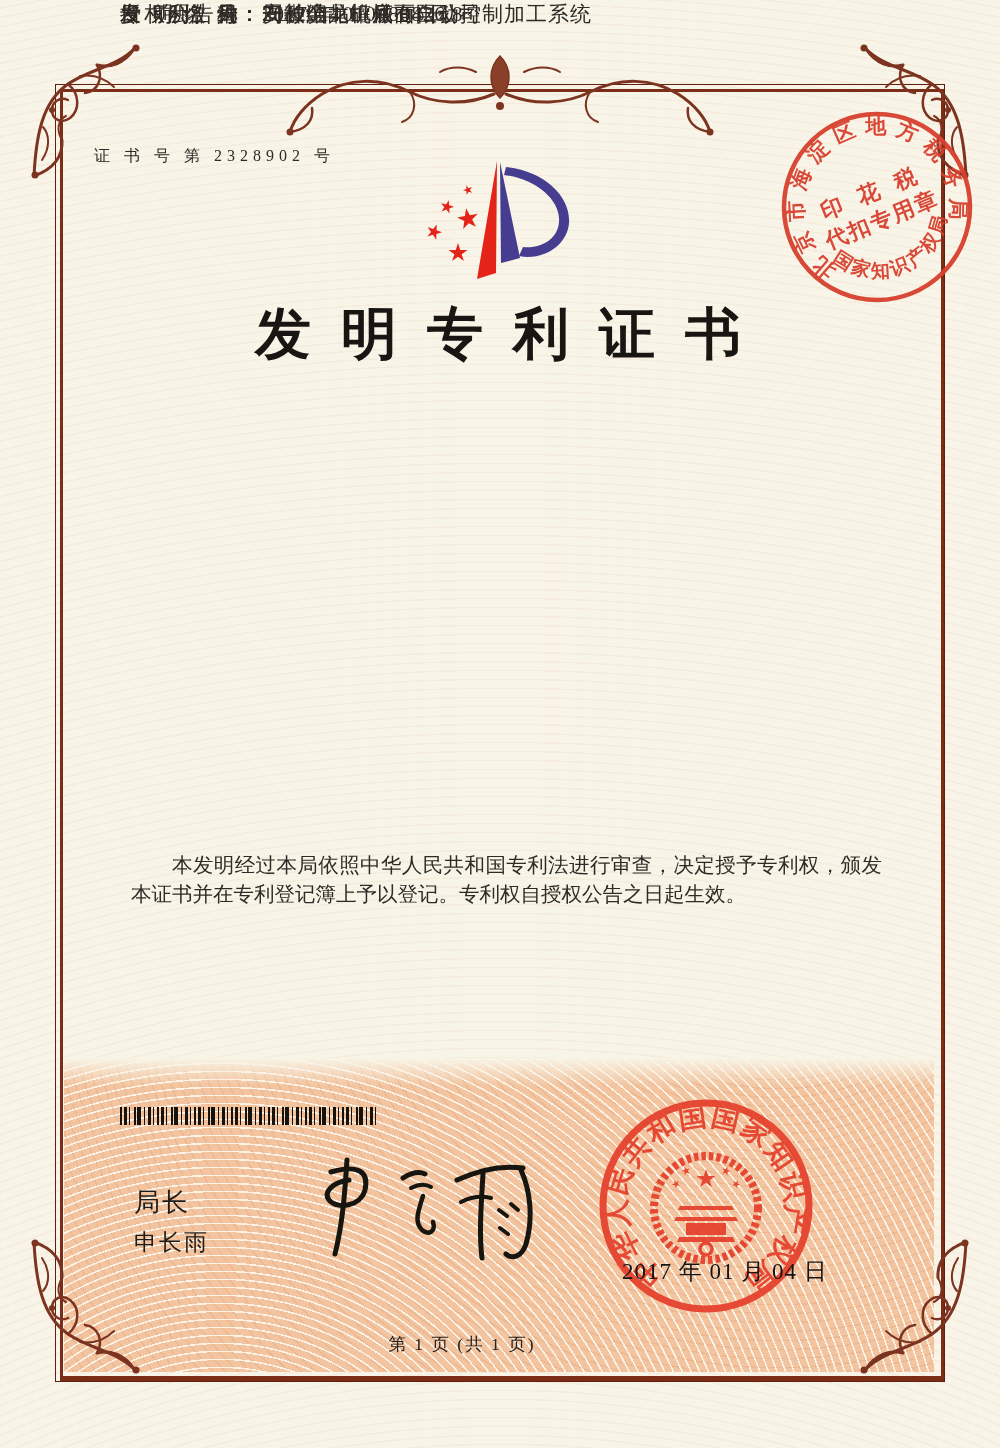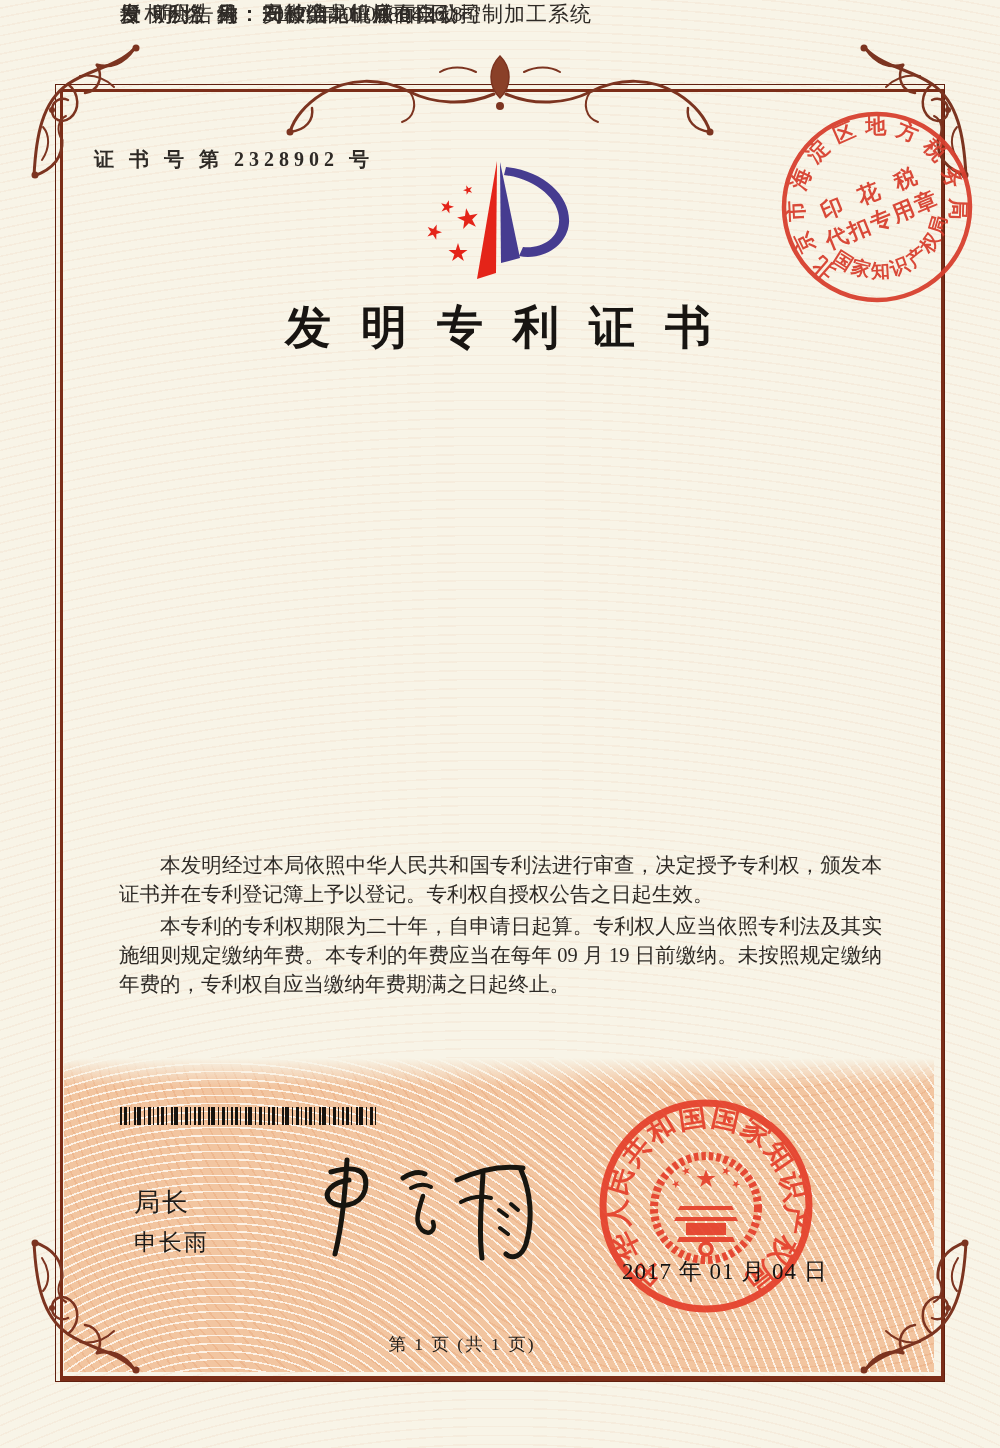--- a/index.html
+++ b/index.html
@@ -24,7 +24,7 @@
   .orn.br{left:824px;top:1232px;transform:scale(-1,-1);}
   .orn.topc{left:280px;top:42px;}
   
-  .cert-no{position:absolute;left:94px;top:146px;font-size:20px;letter-spacing:5px;color:#2e2a26;font-weight:bold;}
+  .cert-no{position:absolute;left:94px;top:146px;font-size:16px;letter-spacing:5px;color:#2e2a26;}
   .logo{position:absolute;left:420px;top:155px;}
   .stamp{position:absolute;left:772px;top:102px;transform:rotate(-22deg);opacity:.95;}
   .title{position:absolute;left:0;right:0;top:297px;text-align:center;font-size:46px;font-weight:700;

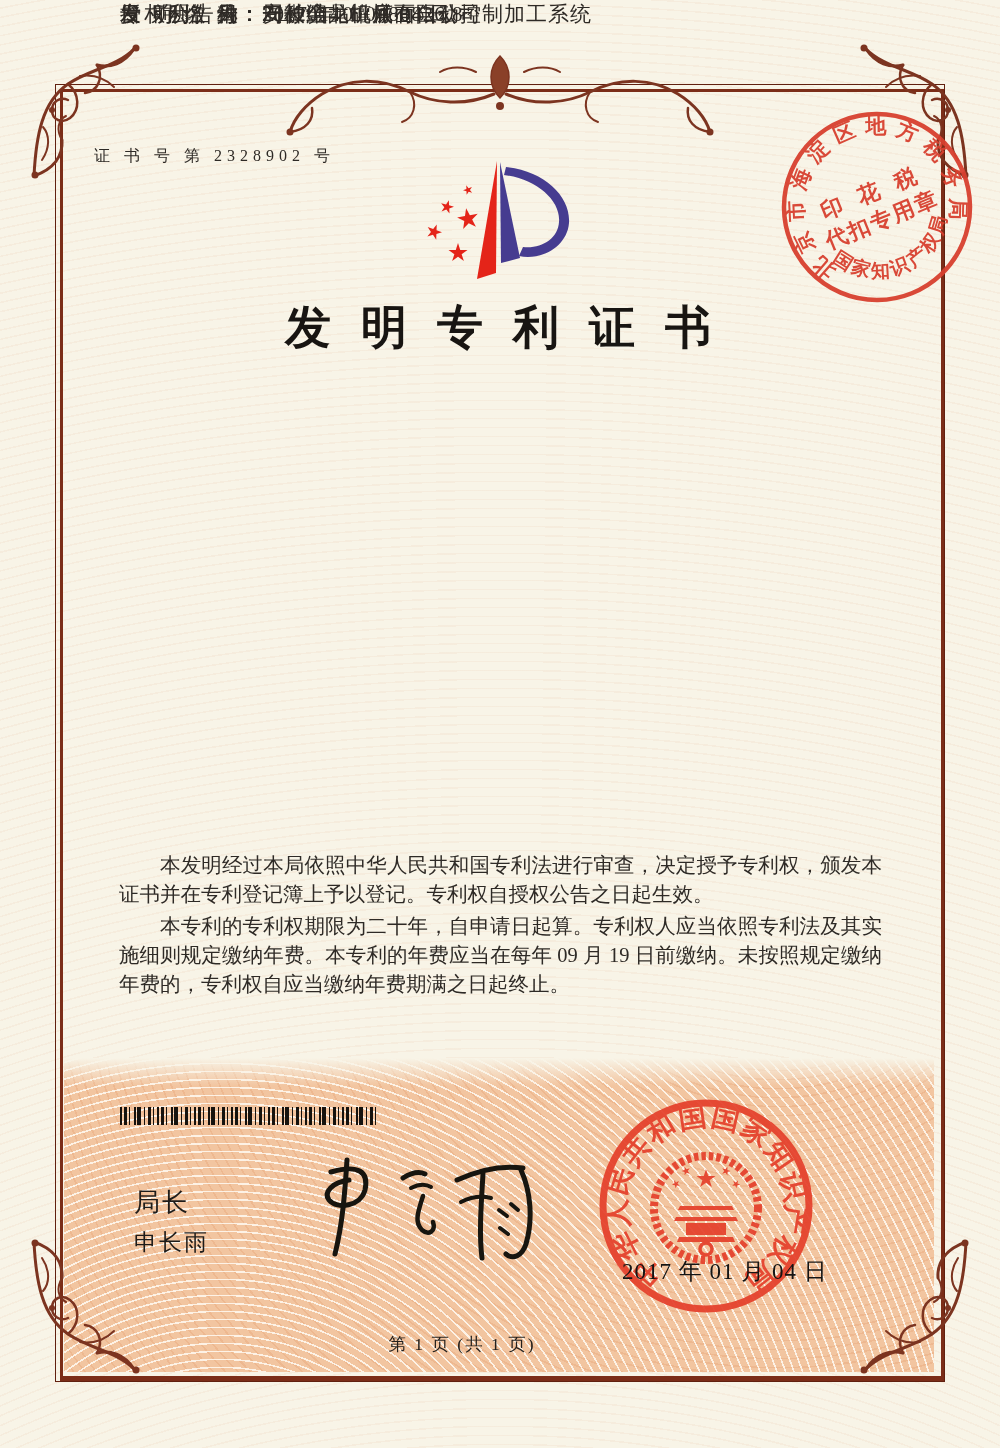--- a/index.html
+++ b/index.html
@@ -27,7 +27,7 @@
   .cert-no{position:absolute;left:94px;top:146px;font-size:16px;letter-spacing:5px;color:#2e2a26;}
   .logo{position:absolute;left:420px;top:155px;}
   .stamp{position:absolute;left:772px;top:102px;transform:rotate(-22deg);opacity:.95;}
-  .title{position:absolute;left:0;right:0;top:297px;text-align:center;font-size:46px;font-weight:700;
+  .title{position:absolute;left:0;right:0;top:297px;text-align:center;font-size:56px;font-weight:700;
          letter-spacing:30px;padding-left:26px;color:#181512;}
   
   .frow{position:absolute;left:120px;right:110px;height:30px;font-size:21px;white-space:nowrap;}

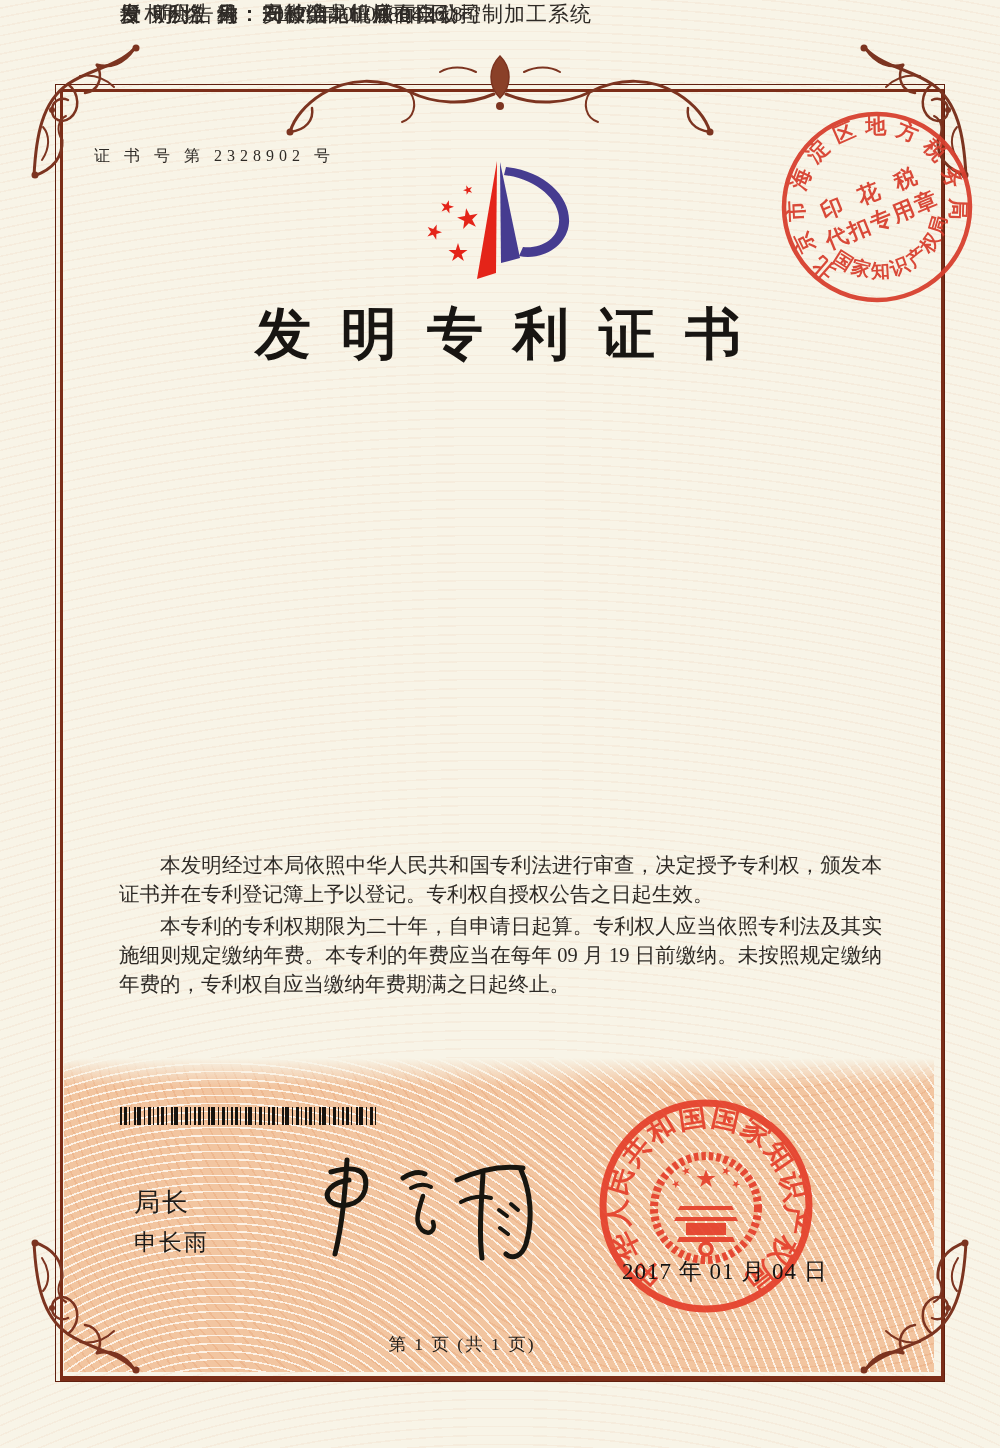--- a/index.html
+++ b/index.html
@@ -42,7 +42,7 @@
   .fvalue{letter-spacing:1px;}
   
   .paras{position:absolute;left:119px;right:118px;top:851px;font-size:20.5px;line-height:29px;text-align:justify;}
-  .paras p{margin:0 0 3px 0;text-indent:2em;}
+  .paras p{margin:0 0 3px 12px;text-indent:2em;}
   
   .barcode{position:absolute;left:120px;top:1107px;width:258px;height:18px;
      background:repeating-linear-gradient(90deg,

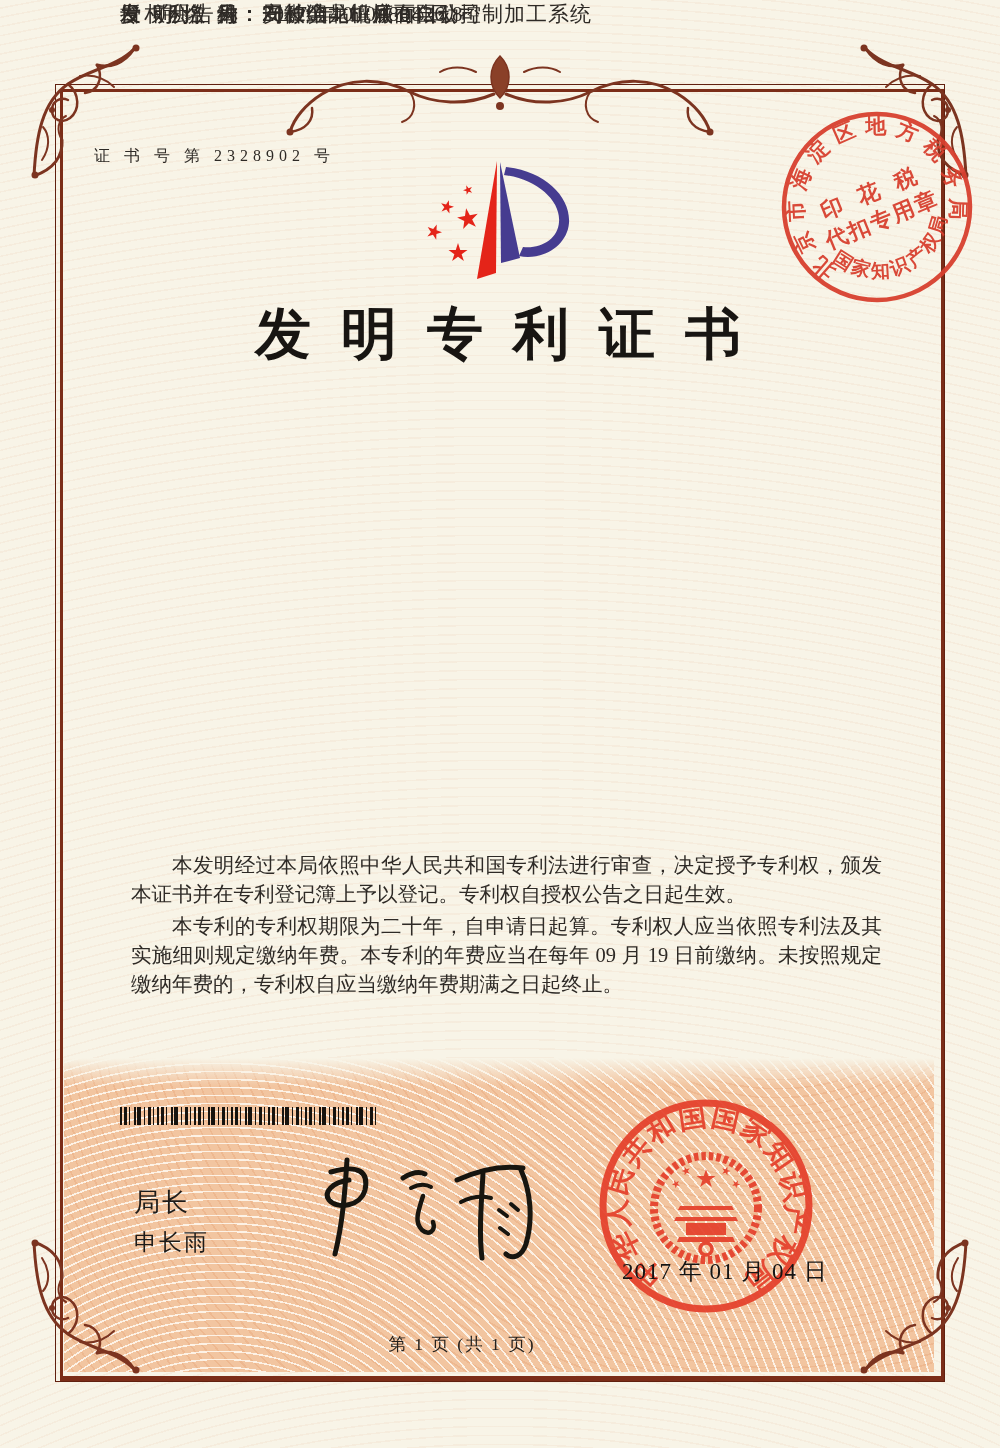--- a/index.html
+++ b/index.html
@@ -184,7 +184,6 @@
 
   <div class="paras">
     <p>本发明经过本局依照中华人民共和国专利法进行审查，决定授予专利权，颁发本证书并在专利登记簿上予以登记。专利权自授权公告之日起生效。</p>
-    <p>本专利的专利权期限为二十年，自申请日起算。专利权人应当依照专利法及其实施细则规定缴纳年费。本专利的年费应当在每年 09 月 19 日前缴纳。未按照规定缴纳年费的，专利权自应当缴纳年费期满之日起终止。</p>
   </div>
 
   <div class="barcode"></div>

